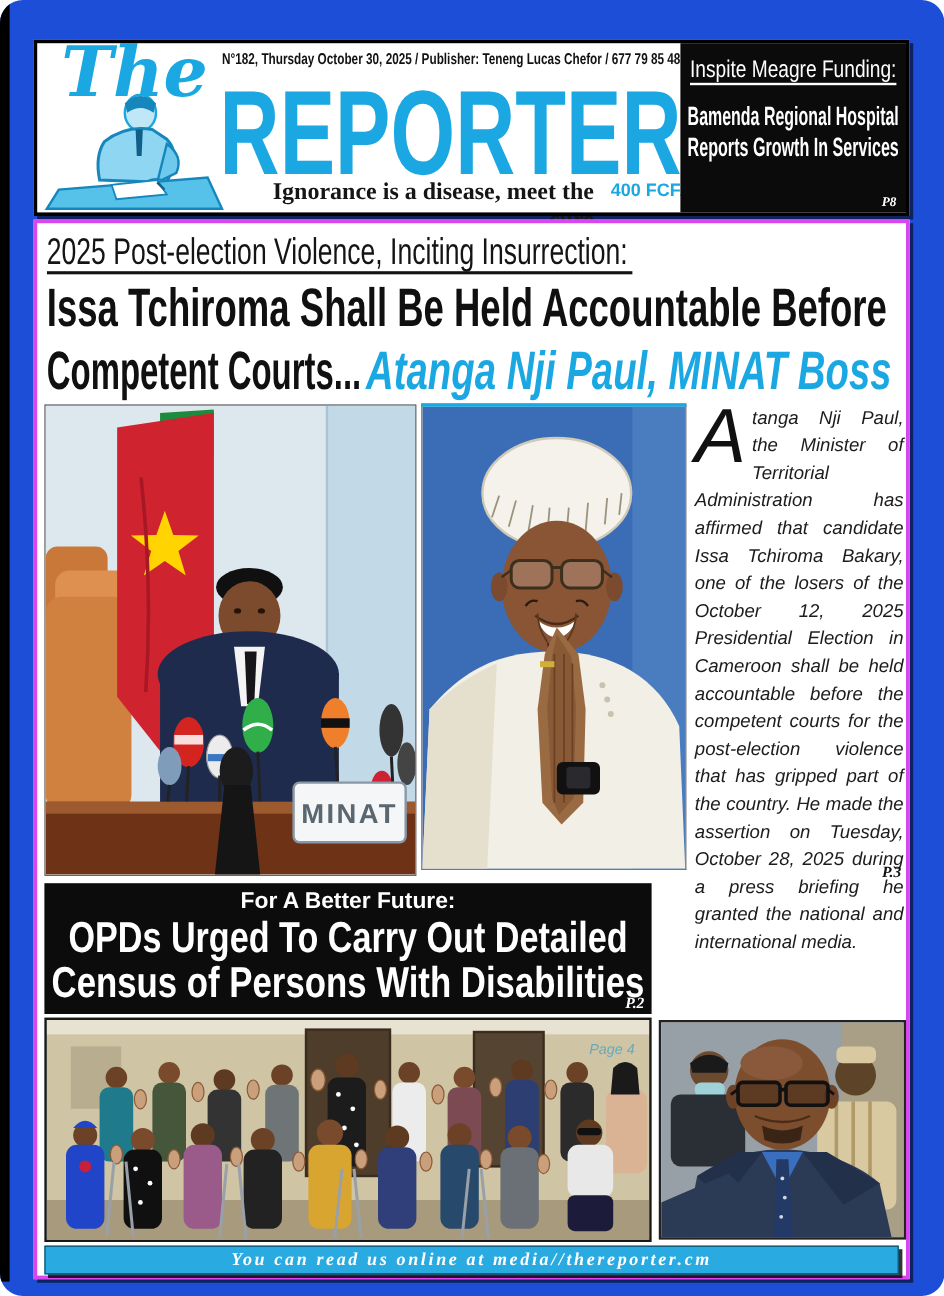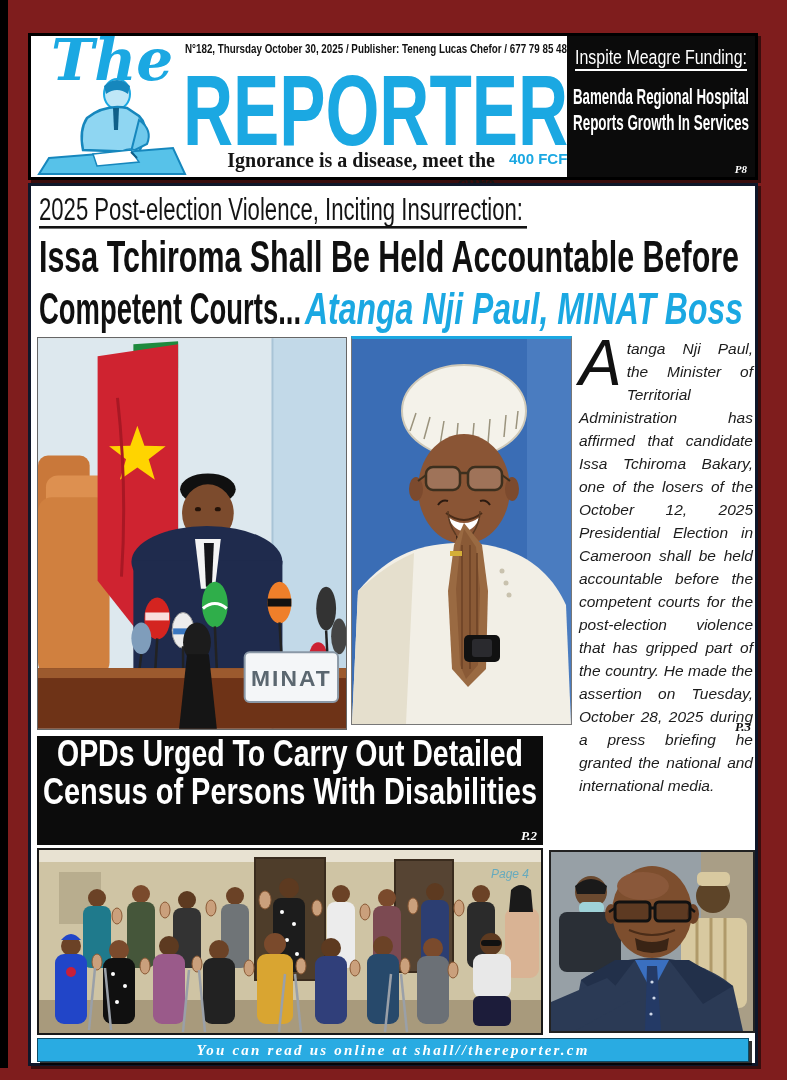--- a/index.html
+++ b/index.html
@@ -3,8 +3,8 @@
 <meta charset="utf-8">
 <style>
   html,body{margin:0;padding:0;background:#fff;}
-  .page{position:relative;width:787px;height:1080px;background:#7f1d1d;overflow:hidden;
-        font-family:"Liberation Sans",sans-serif;color:#111;}
+  .page{position:relative;width:787px;height:1080px;background:#1d4ed8;overflow:hidden;
+        font-family:"Liberation Sans",sans-serif;color:#111;border-radius:19px;}
   .abs{position:absolute;}
   svg{display:block;font-family:"Liberation Sans",sans-serif;}
   .left-bar{left:0;top:0;width:8px;height:1068px;background:#000;}

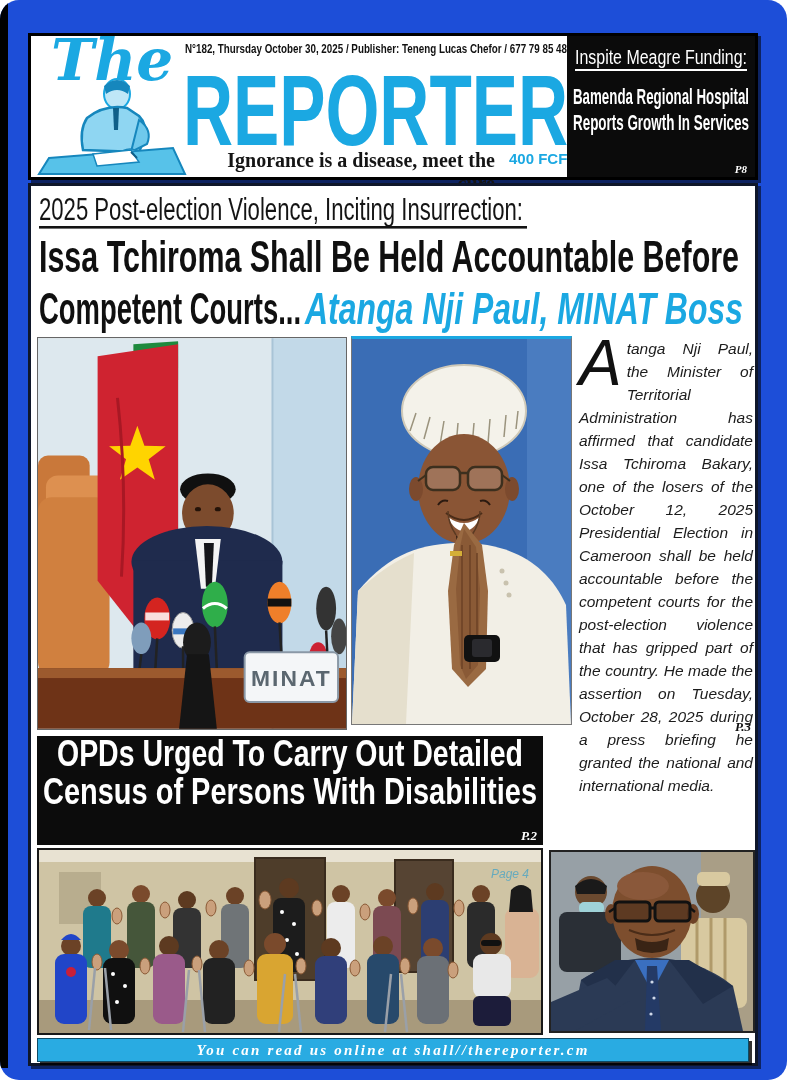--- a/index.html
+++ b/index.html
@@ -25,7 +25,7 @@
              font-style:italic;font-weight:bold;font-size:11px;margin-left:36px;}
 
   
-  .frame{left:28px;top:183px;width:730px;height:883px;border:3px solid #0f172a;background:#fff;
+  .frame{left:28px;top:183px;width:730px;height:883px;border:3px solid #d946ef;background:#fff;
          box-sizing:border-box;box-shadow:3px 3px 0 rgba(0,0,0,.55);}
 
   .photo{border:1px solid #666;box-sizing:border-box;background:#ddd;}

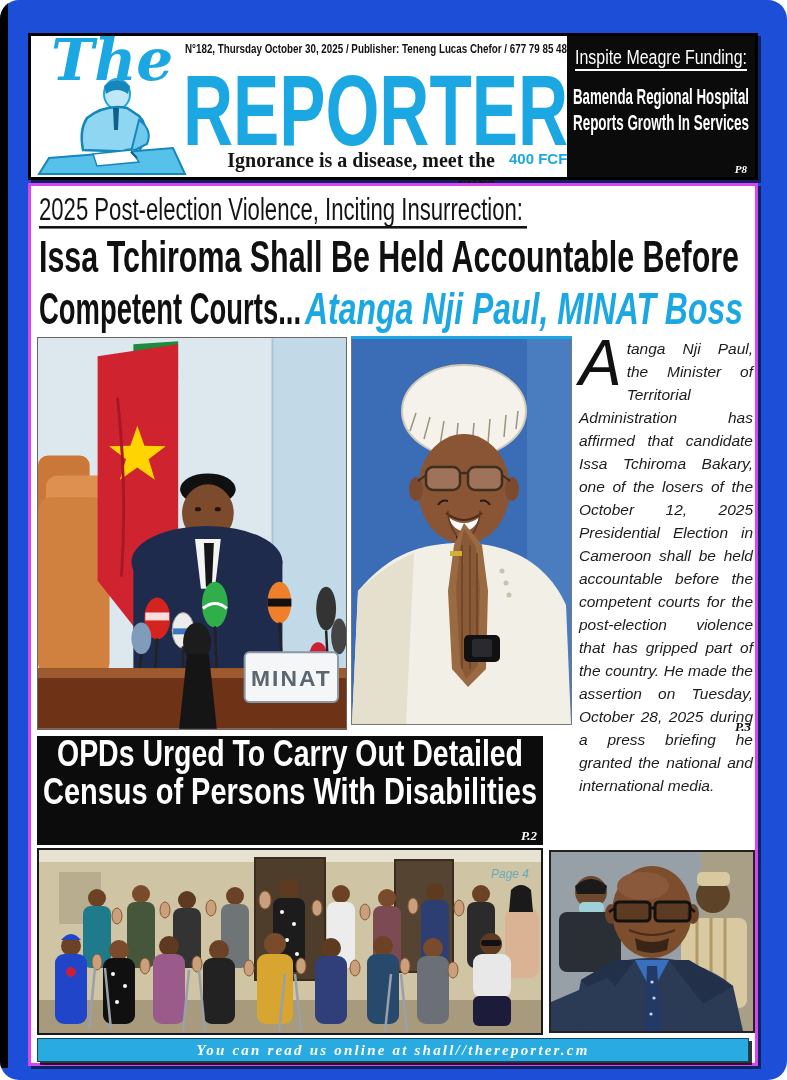--- a/index.html
+++ b/index.html
@@ -209,6 +209,7 @@
     </div>
 
     <div class="abs black-box">
+      <div class="bb-kicker">For A Better Future:</div>
       <svg width="506" height="80" viewBox="0 0 506 80" style="margin-top:0;">
         <text x="253" y="30" text-anchor="middle" font-size="36" font-weight="bold" fill="#fff" textLength="466" lengthAdjust="spacingAndGlyphs">OPDs Urged To Carry Out Detailed</text>
         <text x="253" y="68" text-anchor="middle" font-size="36" font-weight="bold" fill="#fff" textLength="494" lengthAdjust="spacingAndGlyphs">Census of Persons With Disabilities</text>

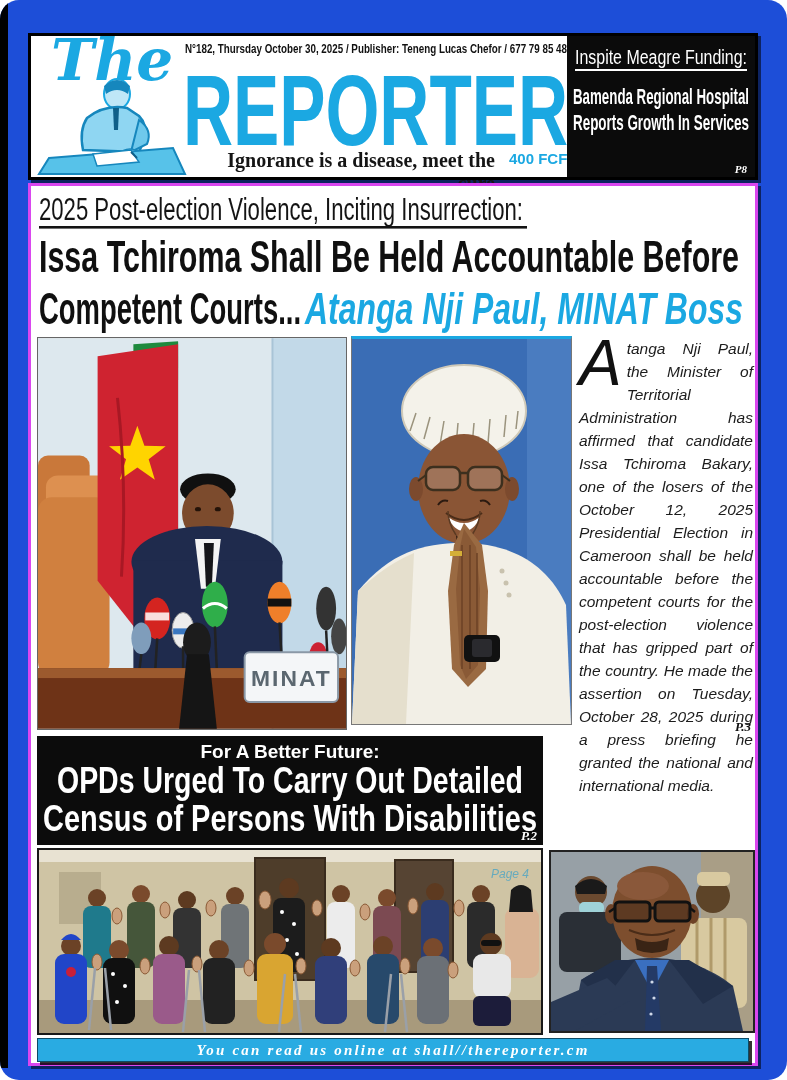--- a/index.html
+++ b/index.html
@@ -353,7 +353,7 @@
     </svg>
 
     <div class="abs banner">
-      <span>You can read us online at shall//thereporter.cm</span>
+      <span>You can read us online at media//thereporter.cm</span>
     </div>
   </div>
 </div>

